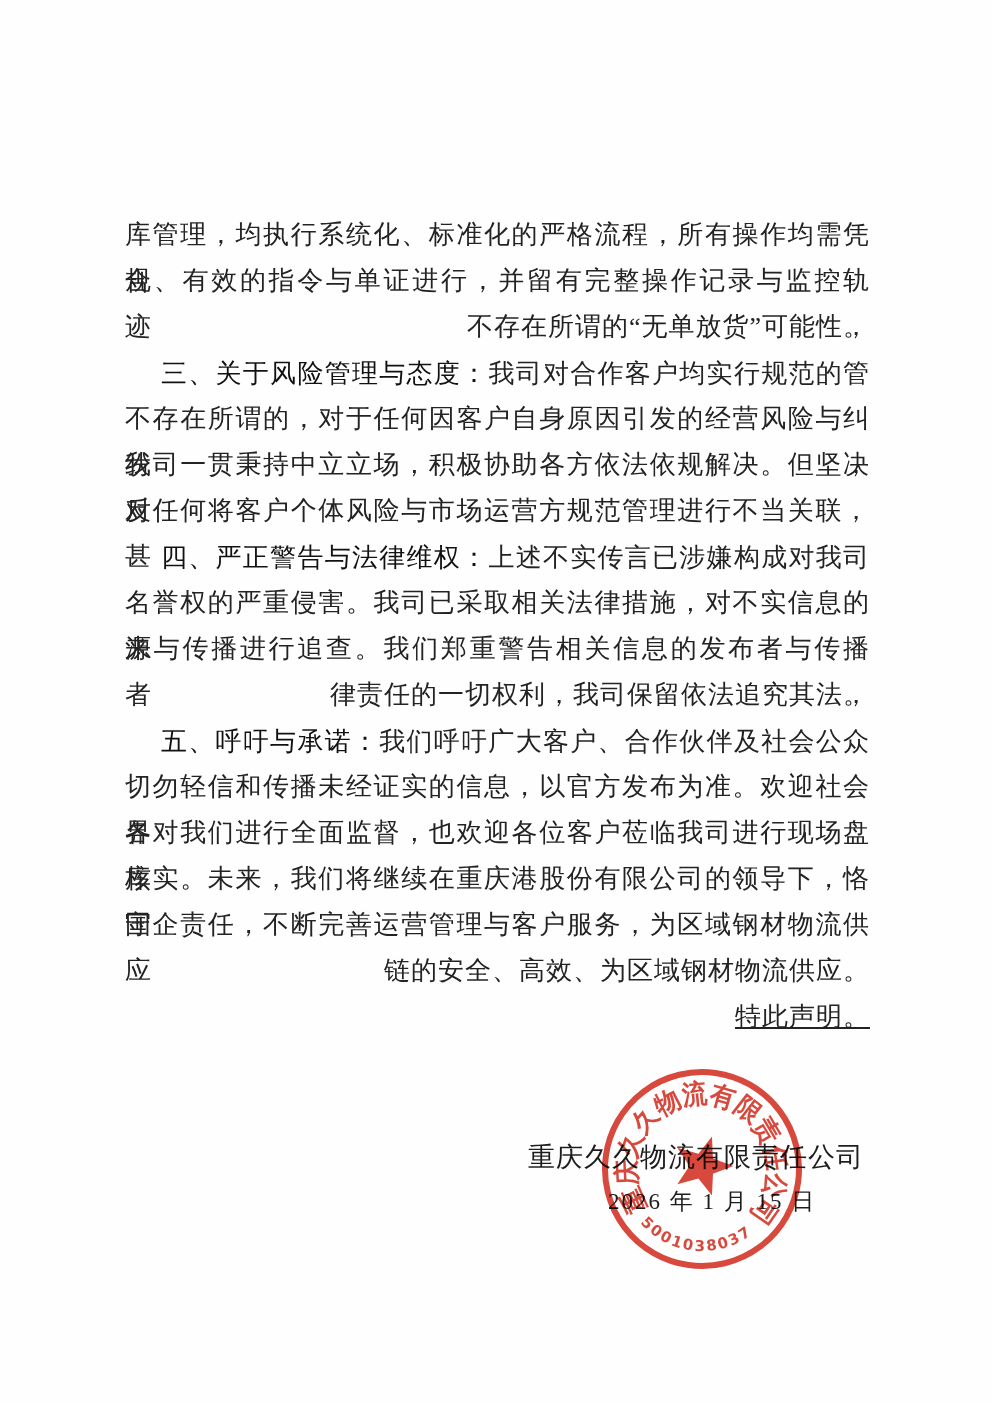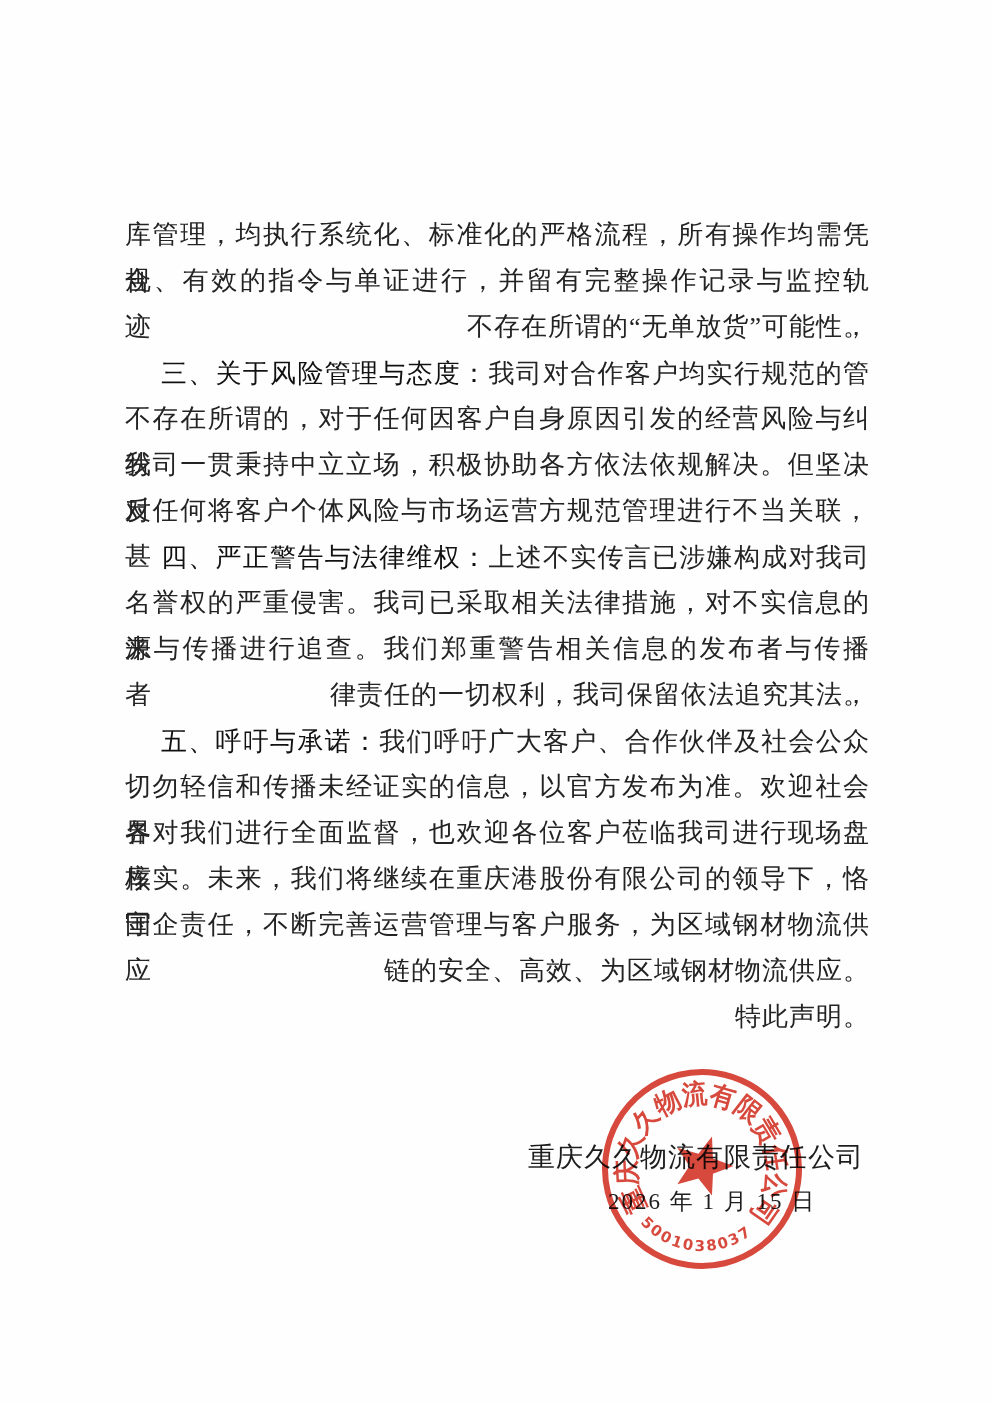--- a/index.html
+++ b/index.html
@@ -31,7 +31,7 @@
     text-align-last:justify;
   }
   .ind-h{padding-left:36px;}
-  .ind-p{padding-left:60px;}
+  .ind-p{padding-left:60px;text-decoration:underline;}
   .lead{
     font-family:"Liberation Sans","DejaVu Sans",sans-serif;
     font-weight:normal;

